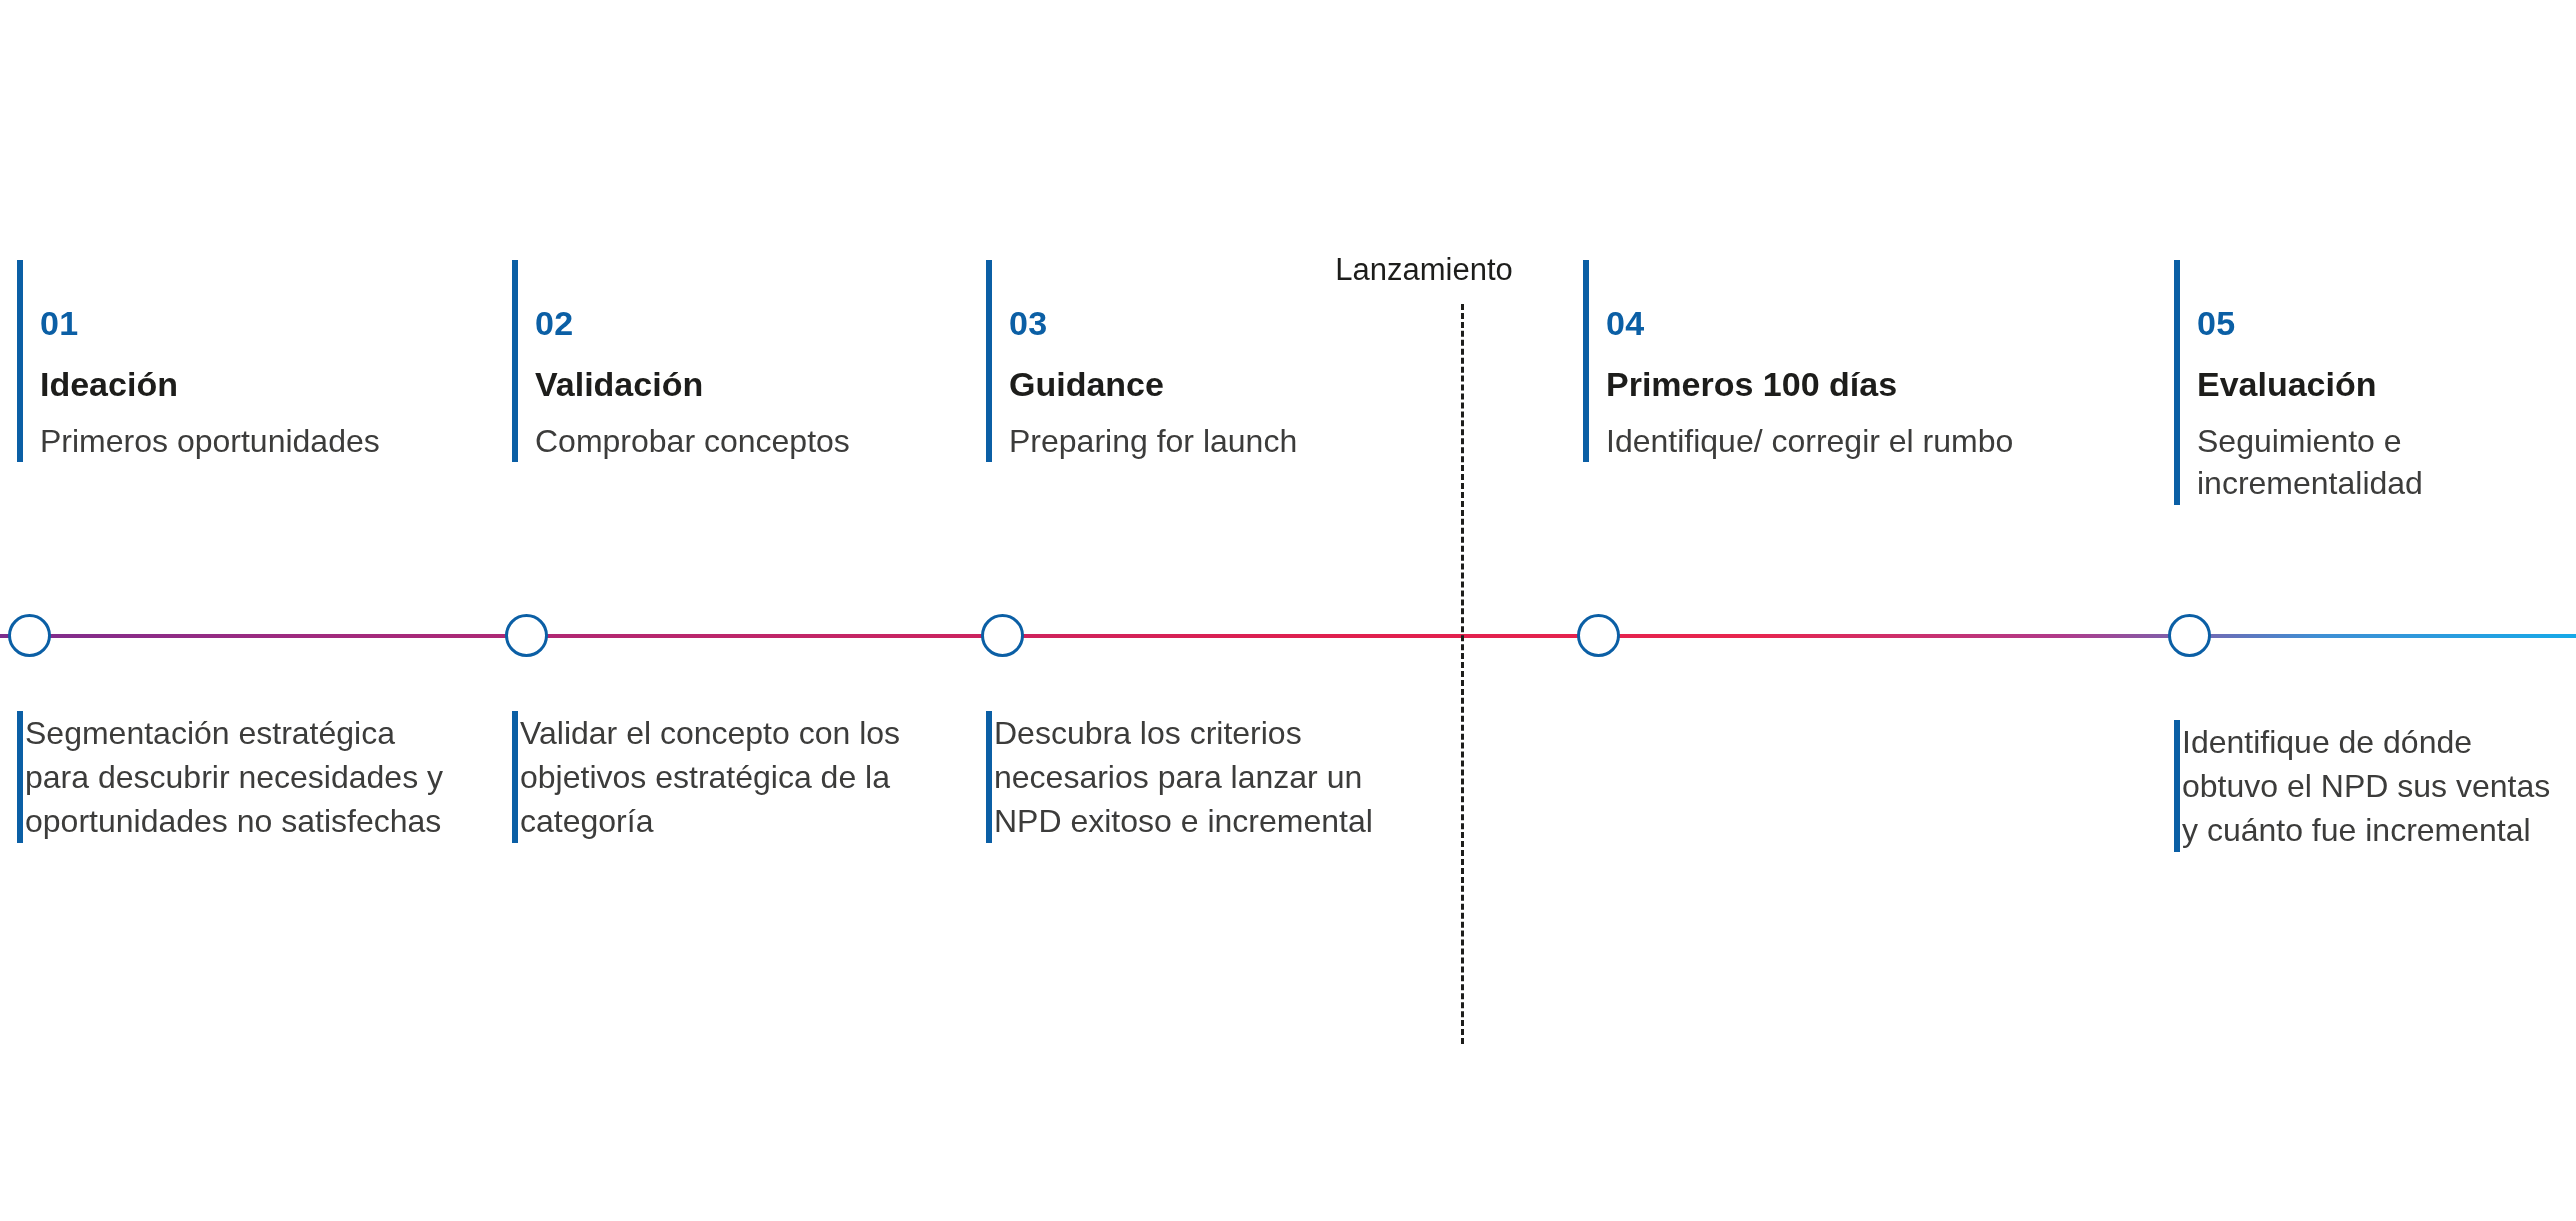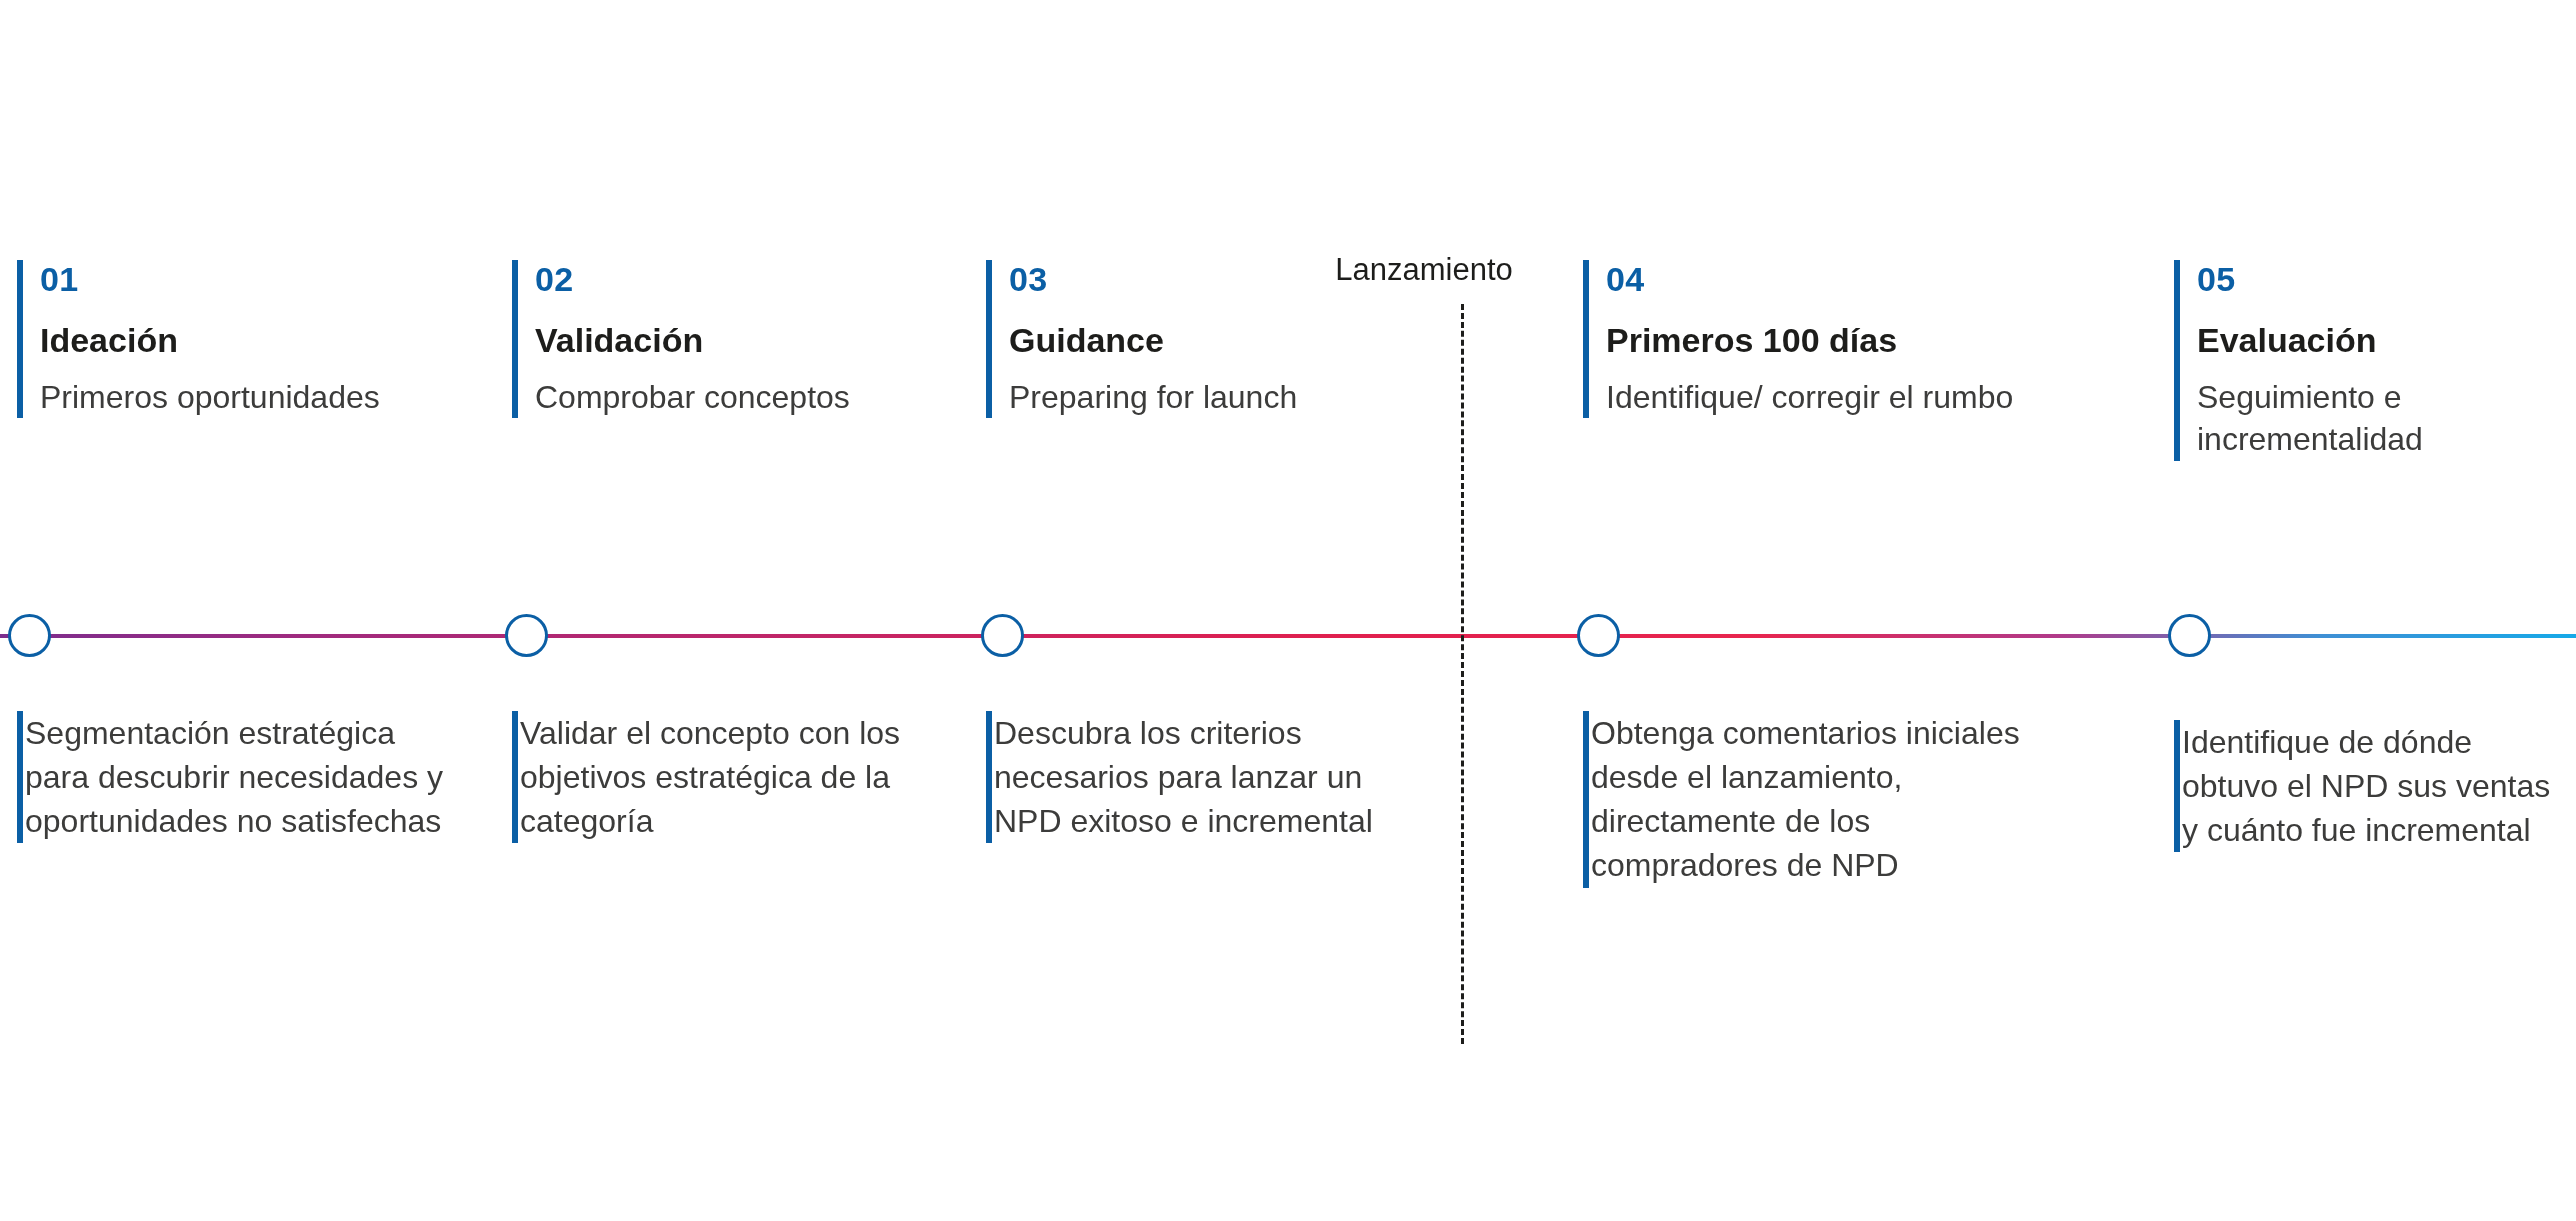--- a/index.html
+++ b/index.html
@@ -78,6 +78,7 @@
     line-height: 1.15;
     margin-bottom: 17px;
     letter-spacing: 0.4px;
+    margin-top: 44px;
   }
   .stage-title {
     font-size: 34px;

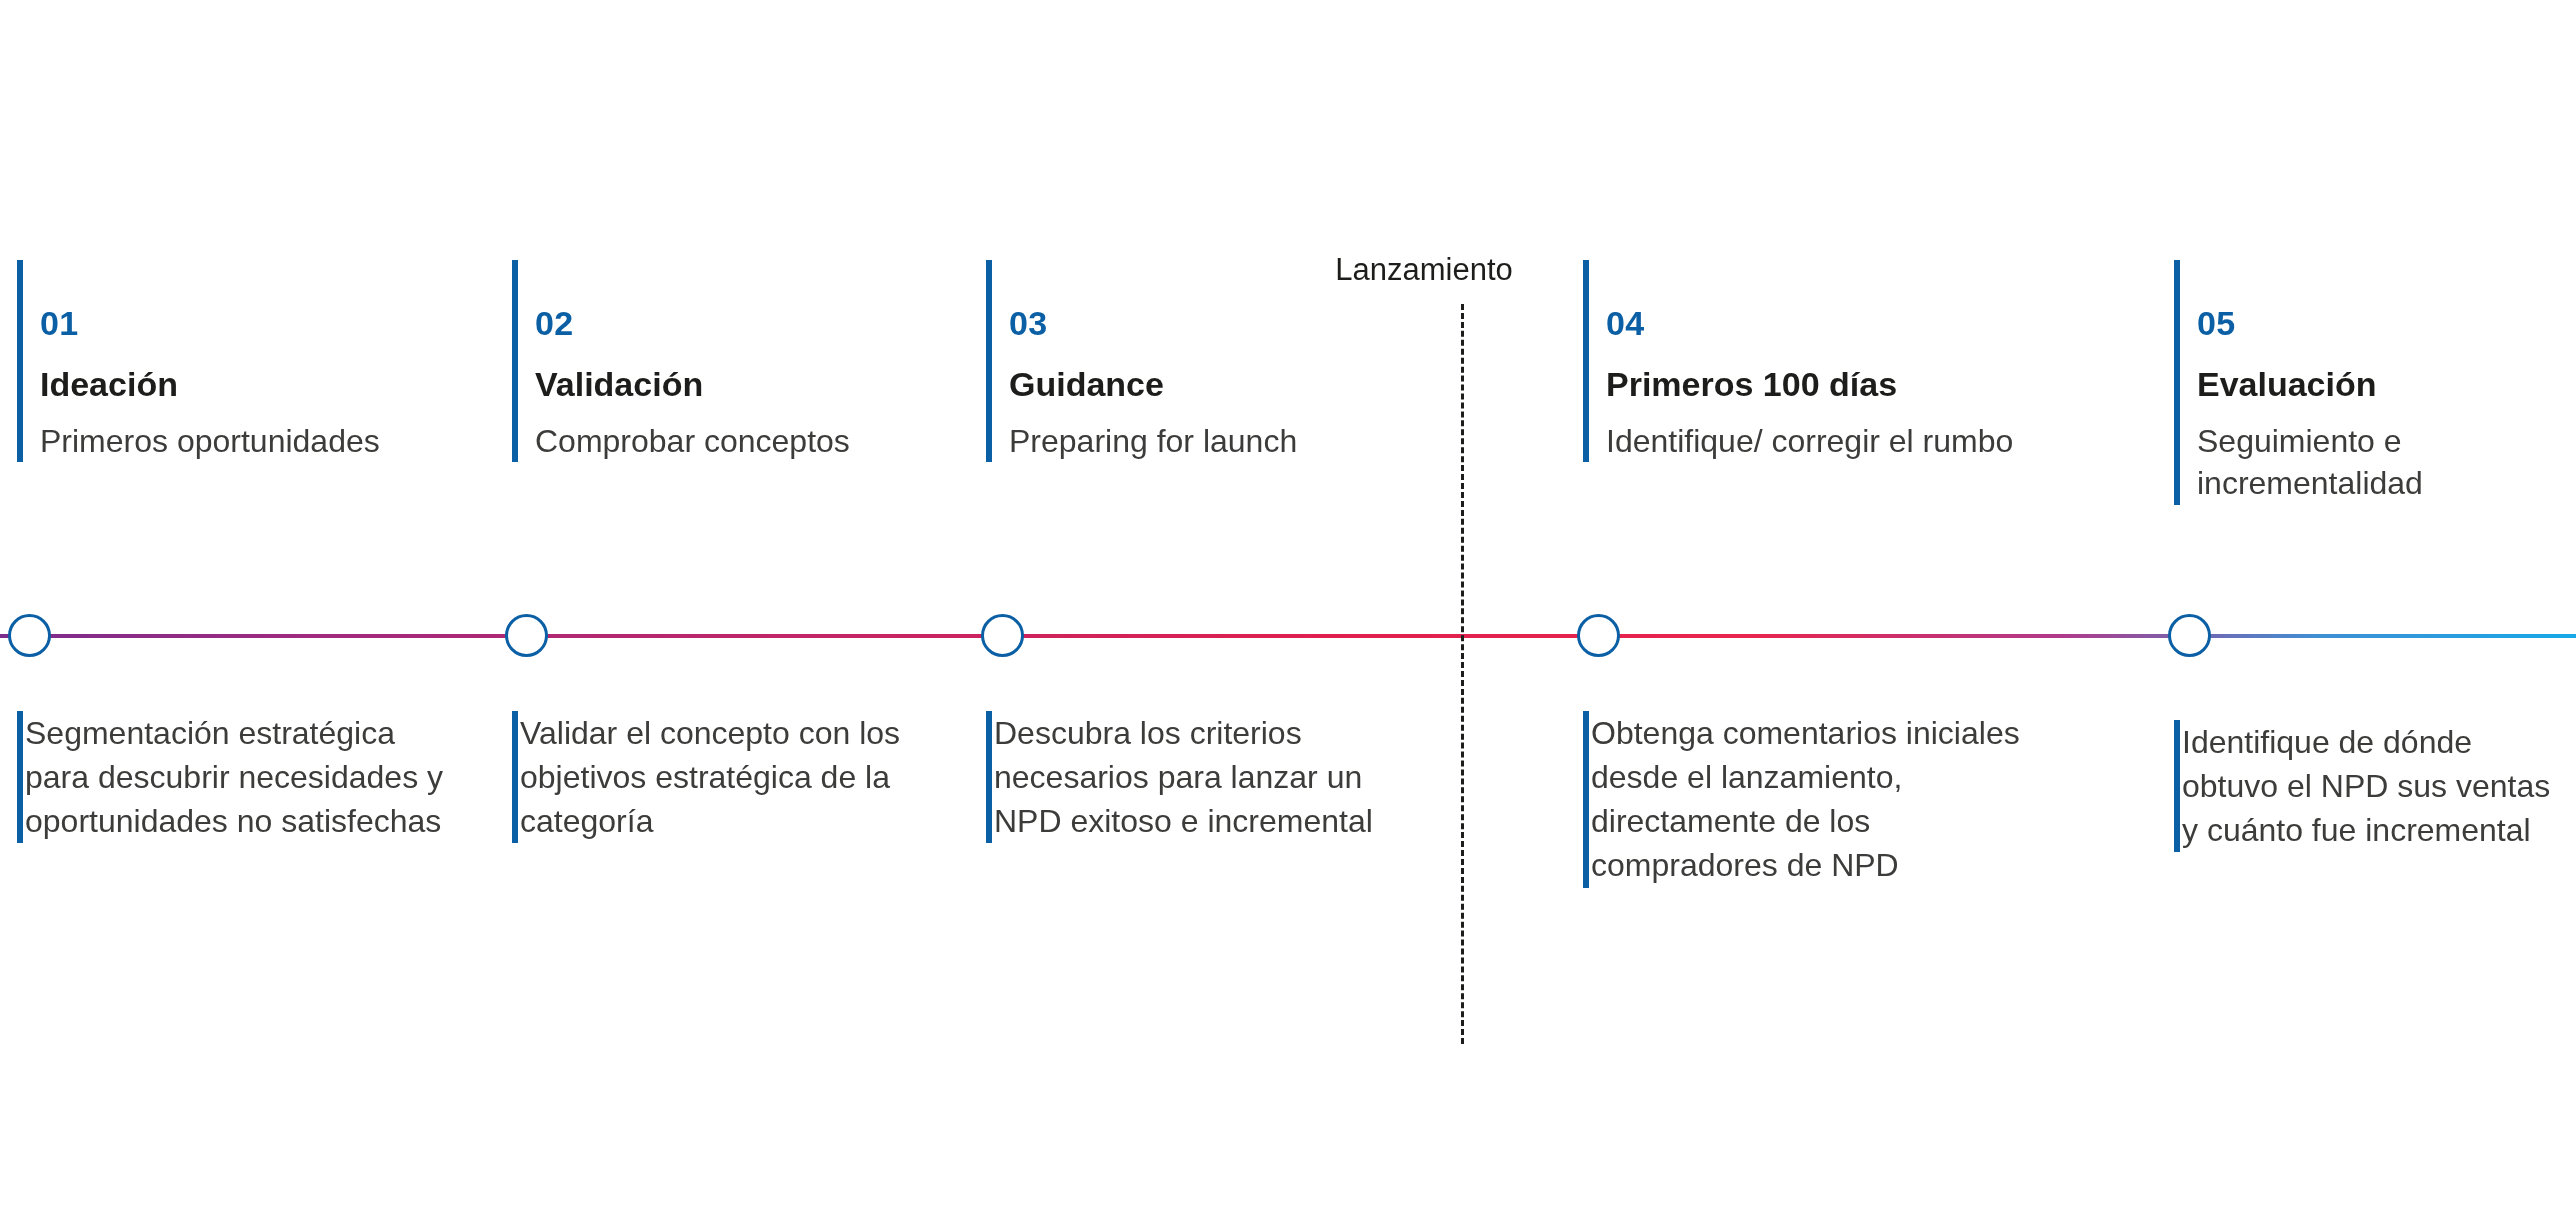--- a/index.html
+++ b/index.html
@@ -147,7 +147,6 @@
     <div class="stage-title">Primeros 100 días</div>
     <div class="stage-sub">Identifique/ corregir el rumbo</div>
   </div>
-  <div class="stage-bottom" style="left:1583px; top:711px; width:459px;">Obtenga comentarios iniciales desde el lanzamiento, directamente de los compradores de NPD</div>
 
   <div class="stage-top" style="left:2174px; top:260px; width:405px;">
     <div class="stage-num">05</div>

